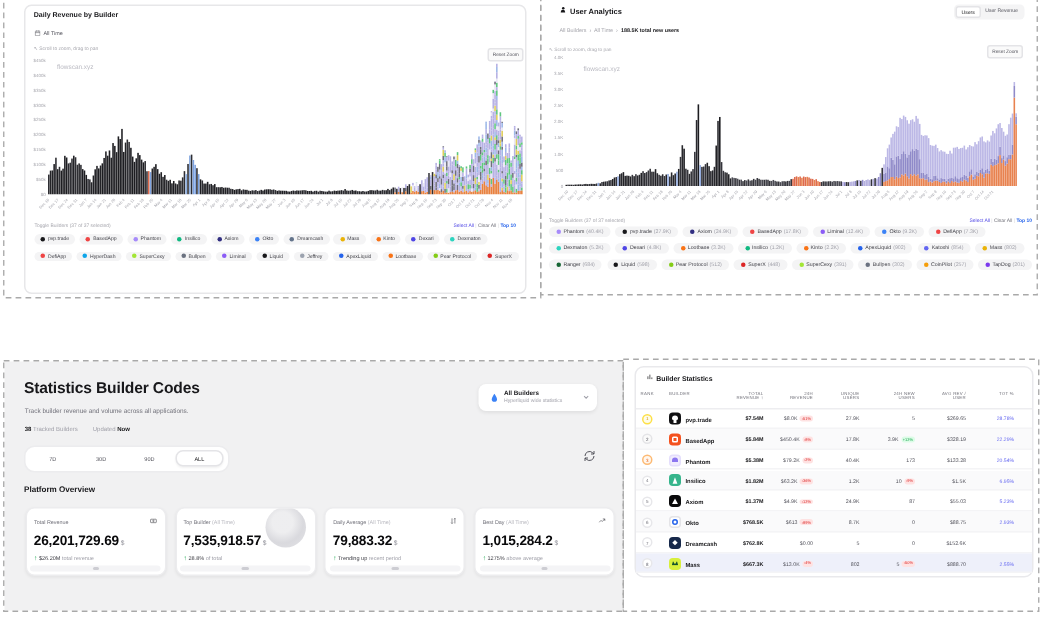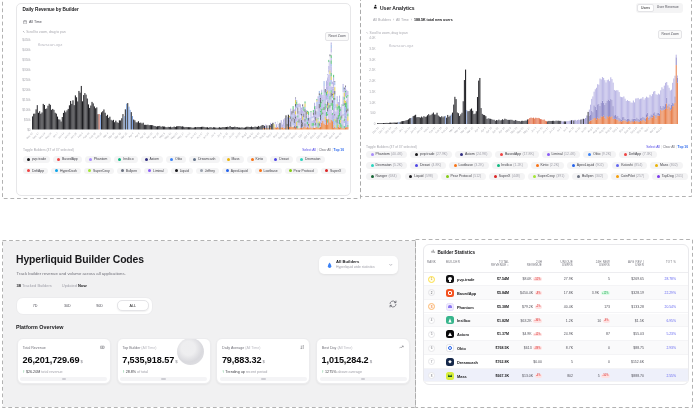--- a/index.html
+++ b/index.html
@@ -1477,7 +1477,7 @@
     <span class="chip"><span class="dot" style="background:#f59e0b"></span>CoinPilot<span class="cnt">(257)</span></span>
     <span class="chip"><span class="dot" style="background:#7c3aed"></span>TapDog<span class="cnt">(201)</span></span>
   </div>
-<div class="abs" style="left:16px; top:254px; font-size:10.4px; font-weight:600; color:#18181b; letter-spacing:-0.1px;">Hyperliquid Builder Codes</div>
+<div class="abs" style="left:16px; top:254px; font-size:10.4px; font-weight:600; color:#18181b; letter-spacing:-0.1px;">Statistics Builder Codes</div>
 <div class="abs" style="left:16.5px; top:271px; font-size:4.3px; color:#71717a;">Track builder revenue and volume across all applications.</div>
 <div class="abs" style="left:16.5px; top:282.5px; font-size:4px; color:#a1a1aa;"><span style="color:#18181b;font-weight:bold">38</span> Tracked Builders &nbsp;&nbsp;&nbsp;&nbsp;&nbsp;&nbsp;&nbsp; Updated <span style="color:#18181b;font-weight:bold">Now</span></div>
 <div class="abs" style="left:319px; top:255.5px; width:79px; height:18px; background:#fff; border-radius:5px; box-shadow:0 1px 2.5px rgba(0,0,0,.07);">

